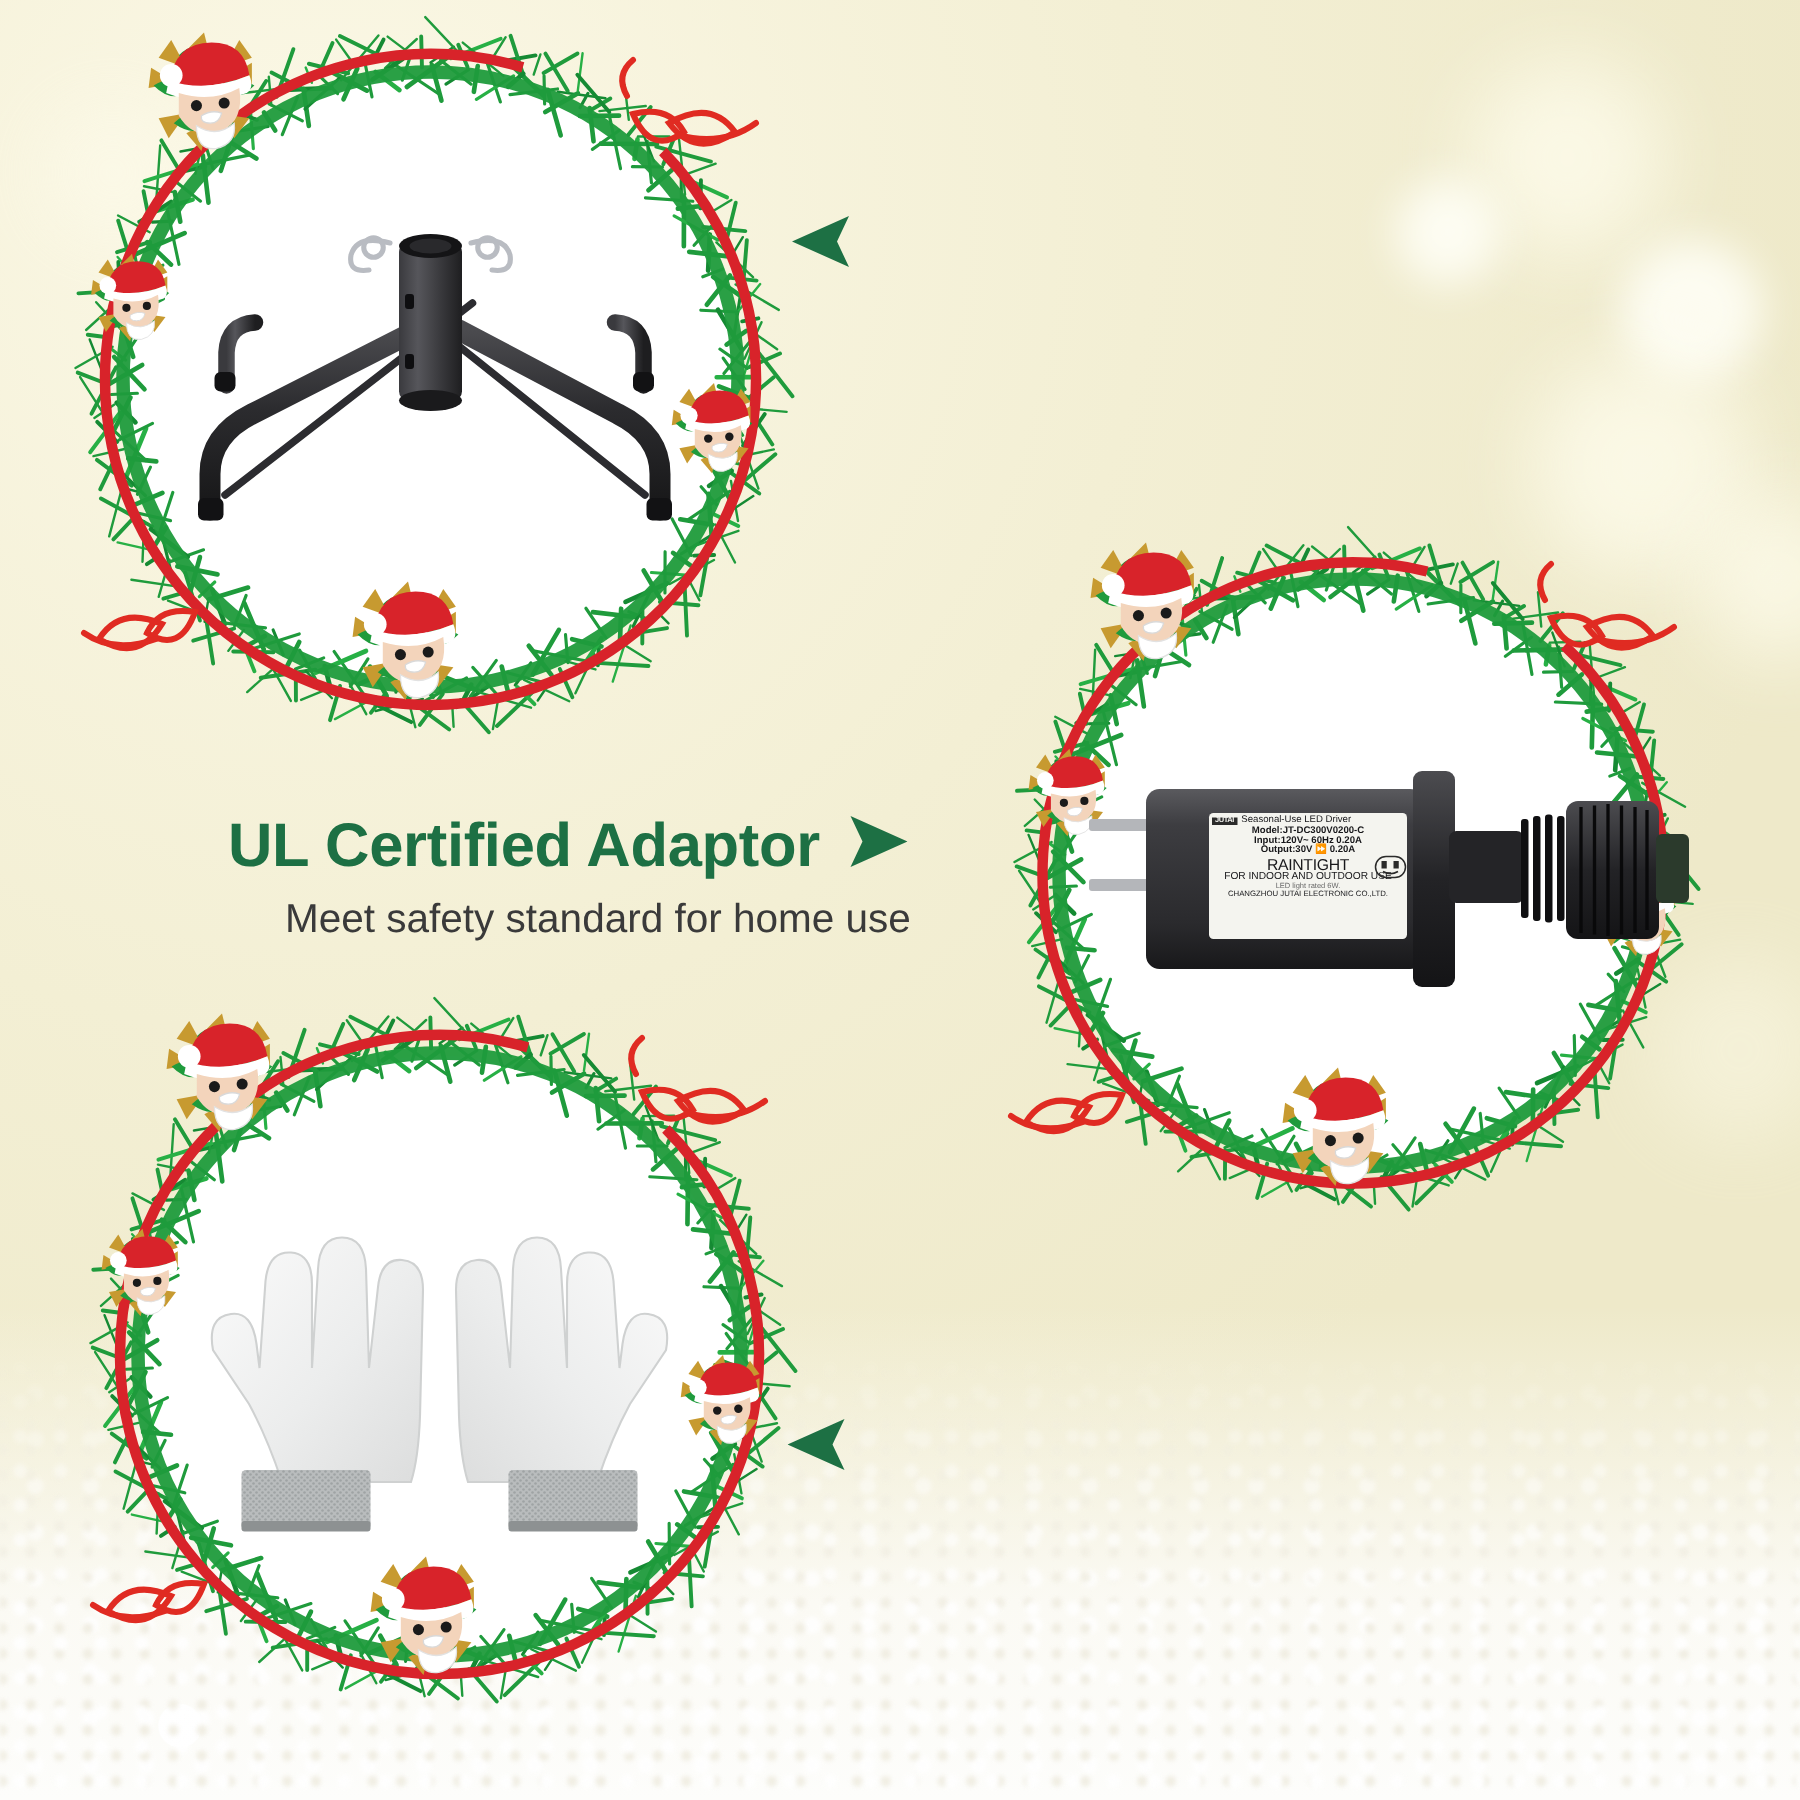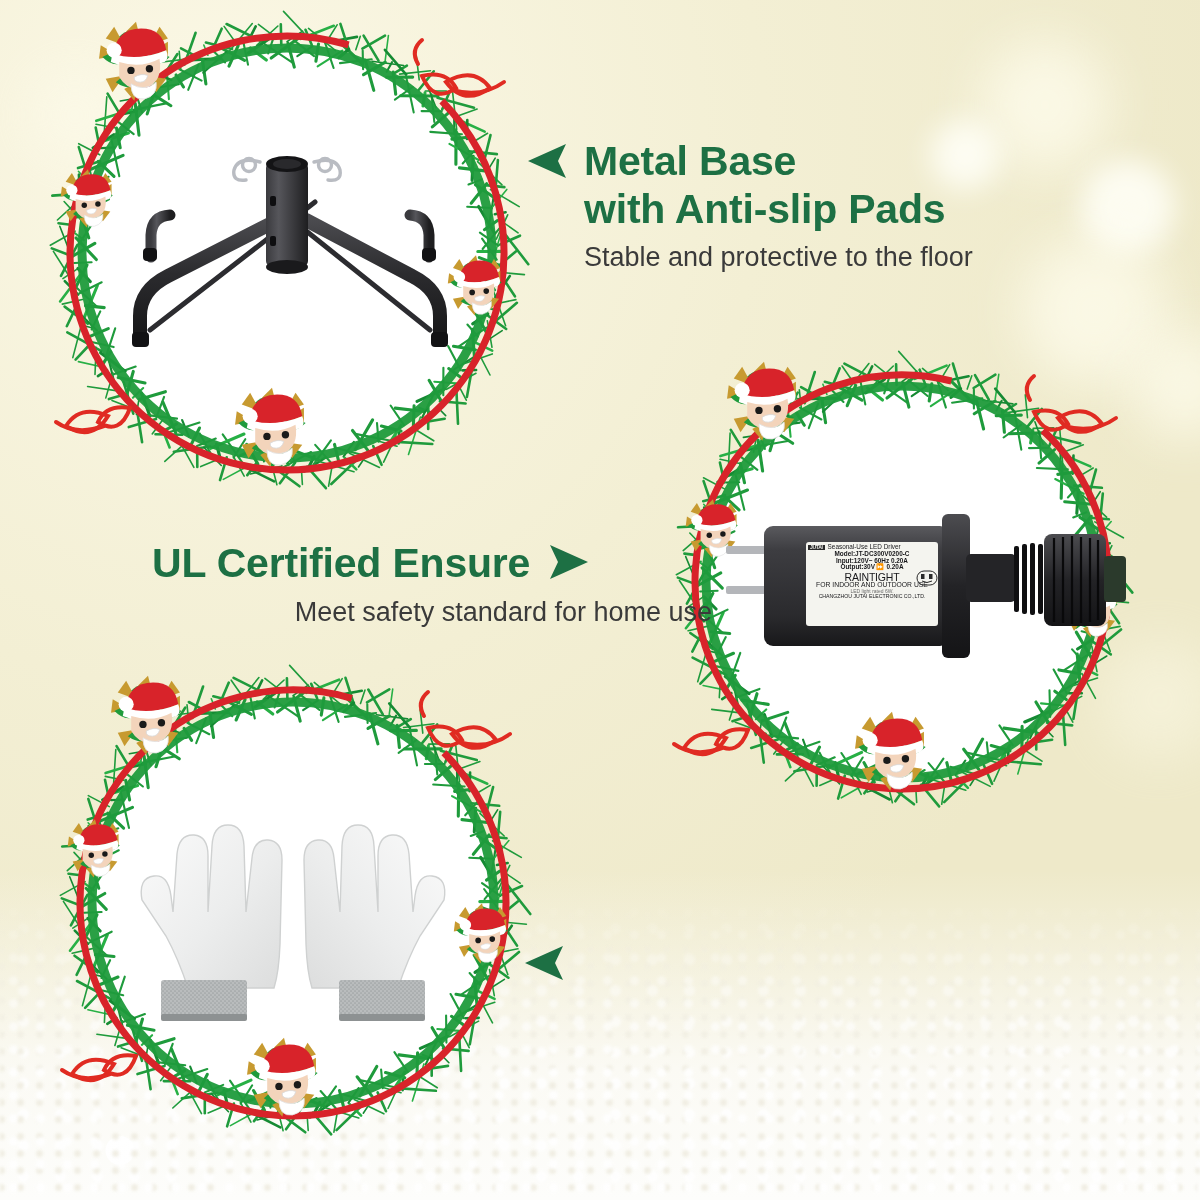--- a/index.html
+++ b/index.html
@@ -639,11 +639,6 @@
           <path d="M0 17 L38 0 L30 17 L38 34 Z" fill="#1d7044"></path>
         </svg>
       </span>
-      <div>
-        <div class="headline">Metal Base
-with Anti-slip Pads</div>
-        <div class="subline">Stable and protective to the floor</div>
-      </div>
     </div>
   </div>
 

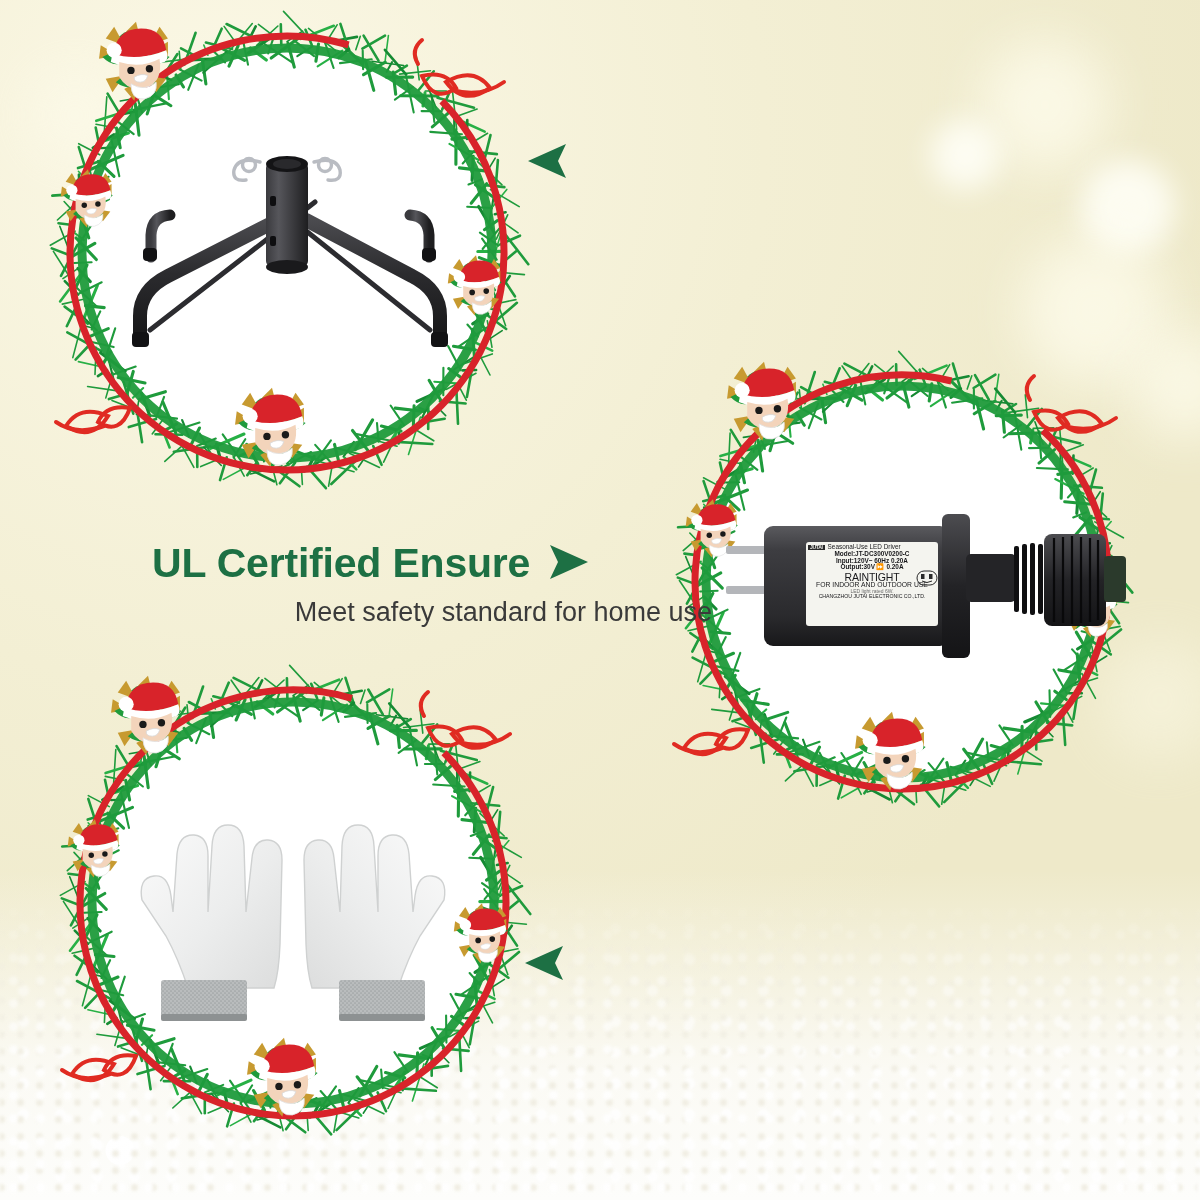--- a/index.html
+++ b/index.html
@@ -1196,7 +1196,7 @@
 
   <div class="tblock tb-right" style="left:152px;top:540px;width:560px;text-align:center;">
     <div class="tb-inline" style="justify-content:flex-start;">
-      <div class="headline" style="flex:0 0 auto;">UL Certified Ensure</div>
+      <div class="headline" style="flex:0 0 auto;">UL Certified Adaptor</div>
       <span class="arrow" style="margin-top:0;">
         <svg width="40" height="34" viewBox="0 0 40 34">
           <path d="M40 17 L2 0 L10 17 L2 34 Z" fill="#1d7044"></path>

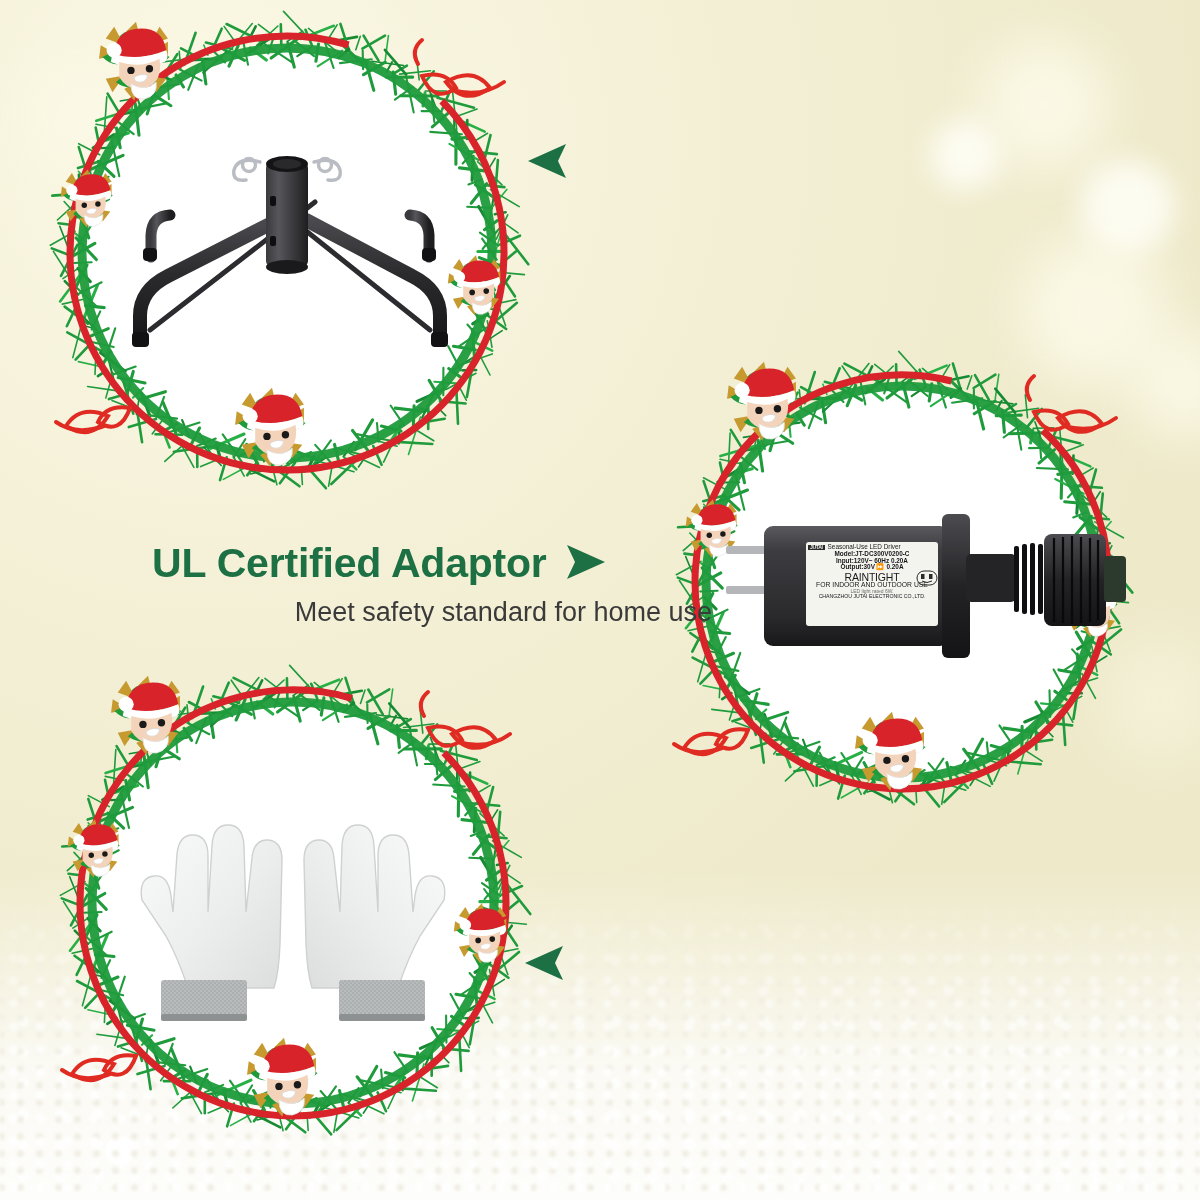--- a/index.html
+++ b/index.html
@@ -1203,7 +1203,7 @@
         </svg>
       </span>
     </div>
-    <div class="subline" style="text-align:right;margin-left:38px;">Meet safety standard for home use</div>
+    <div class="subline" style="text-align:left;margin-left:38px;">Meet safety standard for home use</div>
   </div>
 
   <div class="wreath" style="left:62px;top:672px;width:462px;height:462px;">

